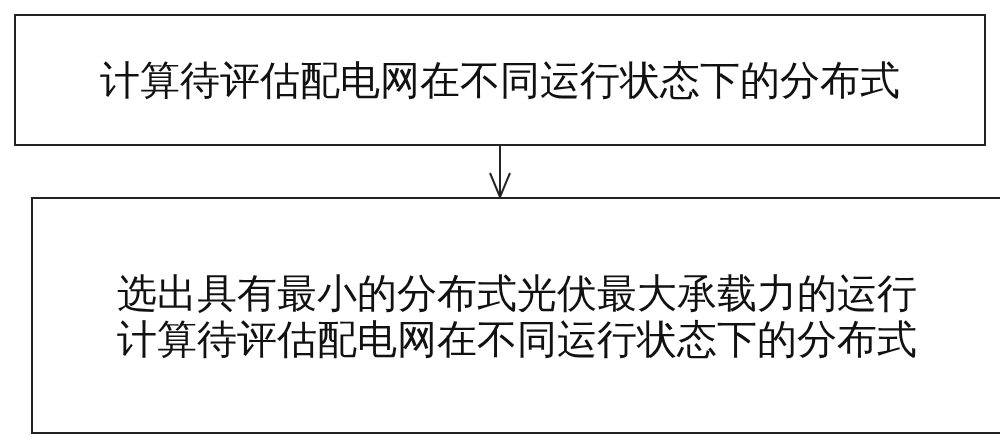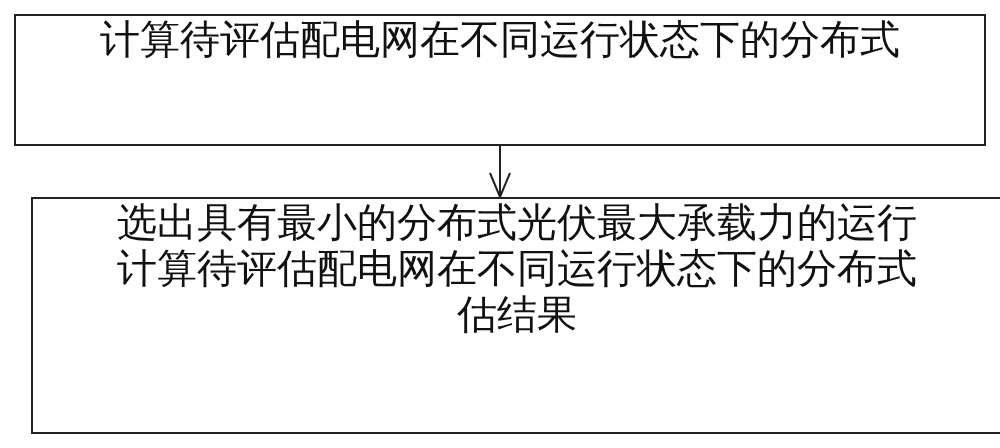--- a/index.html
+++ b/index.html
@@ -23,7 +23,7 @@
       display: flex;
       flex-direction: column;
       align-items: center;
-      justify-content: flex-start;
+      justify-content: center;
       text-align: center;
     }
     #box1 {

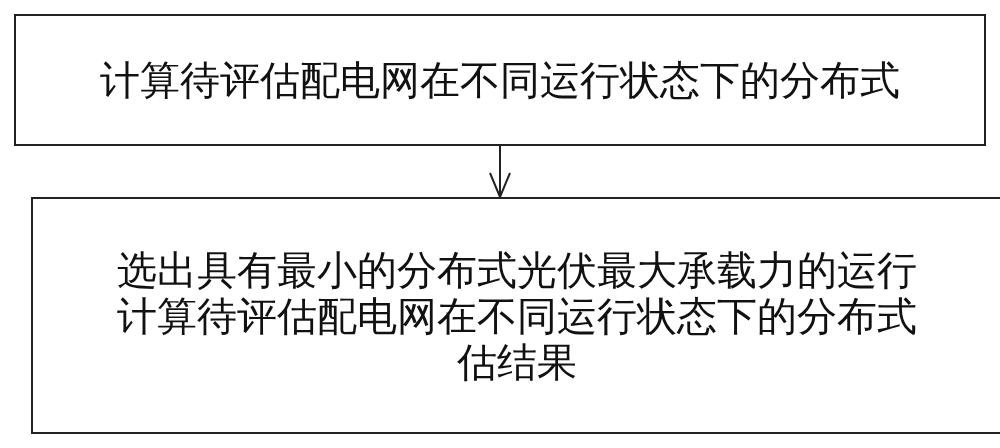--- a/index.html
+++ b/index.html
@@ -67,7 +67,6 @@
 <div class="box" id="box2">
   <div class="line">选出具有最小的分布式光伏最大承载力的运行</div>
   <div class="line">计算待评估配电网在不同运行状态下的分布式</div>
-  <div class="line">估结果</div>
 </div>
 
 </body></html>

